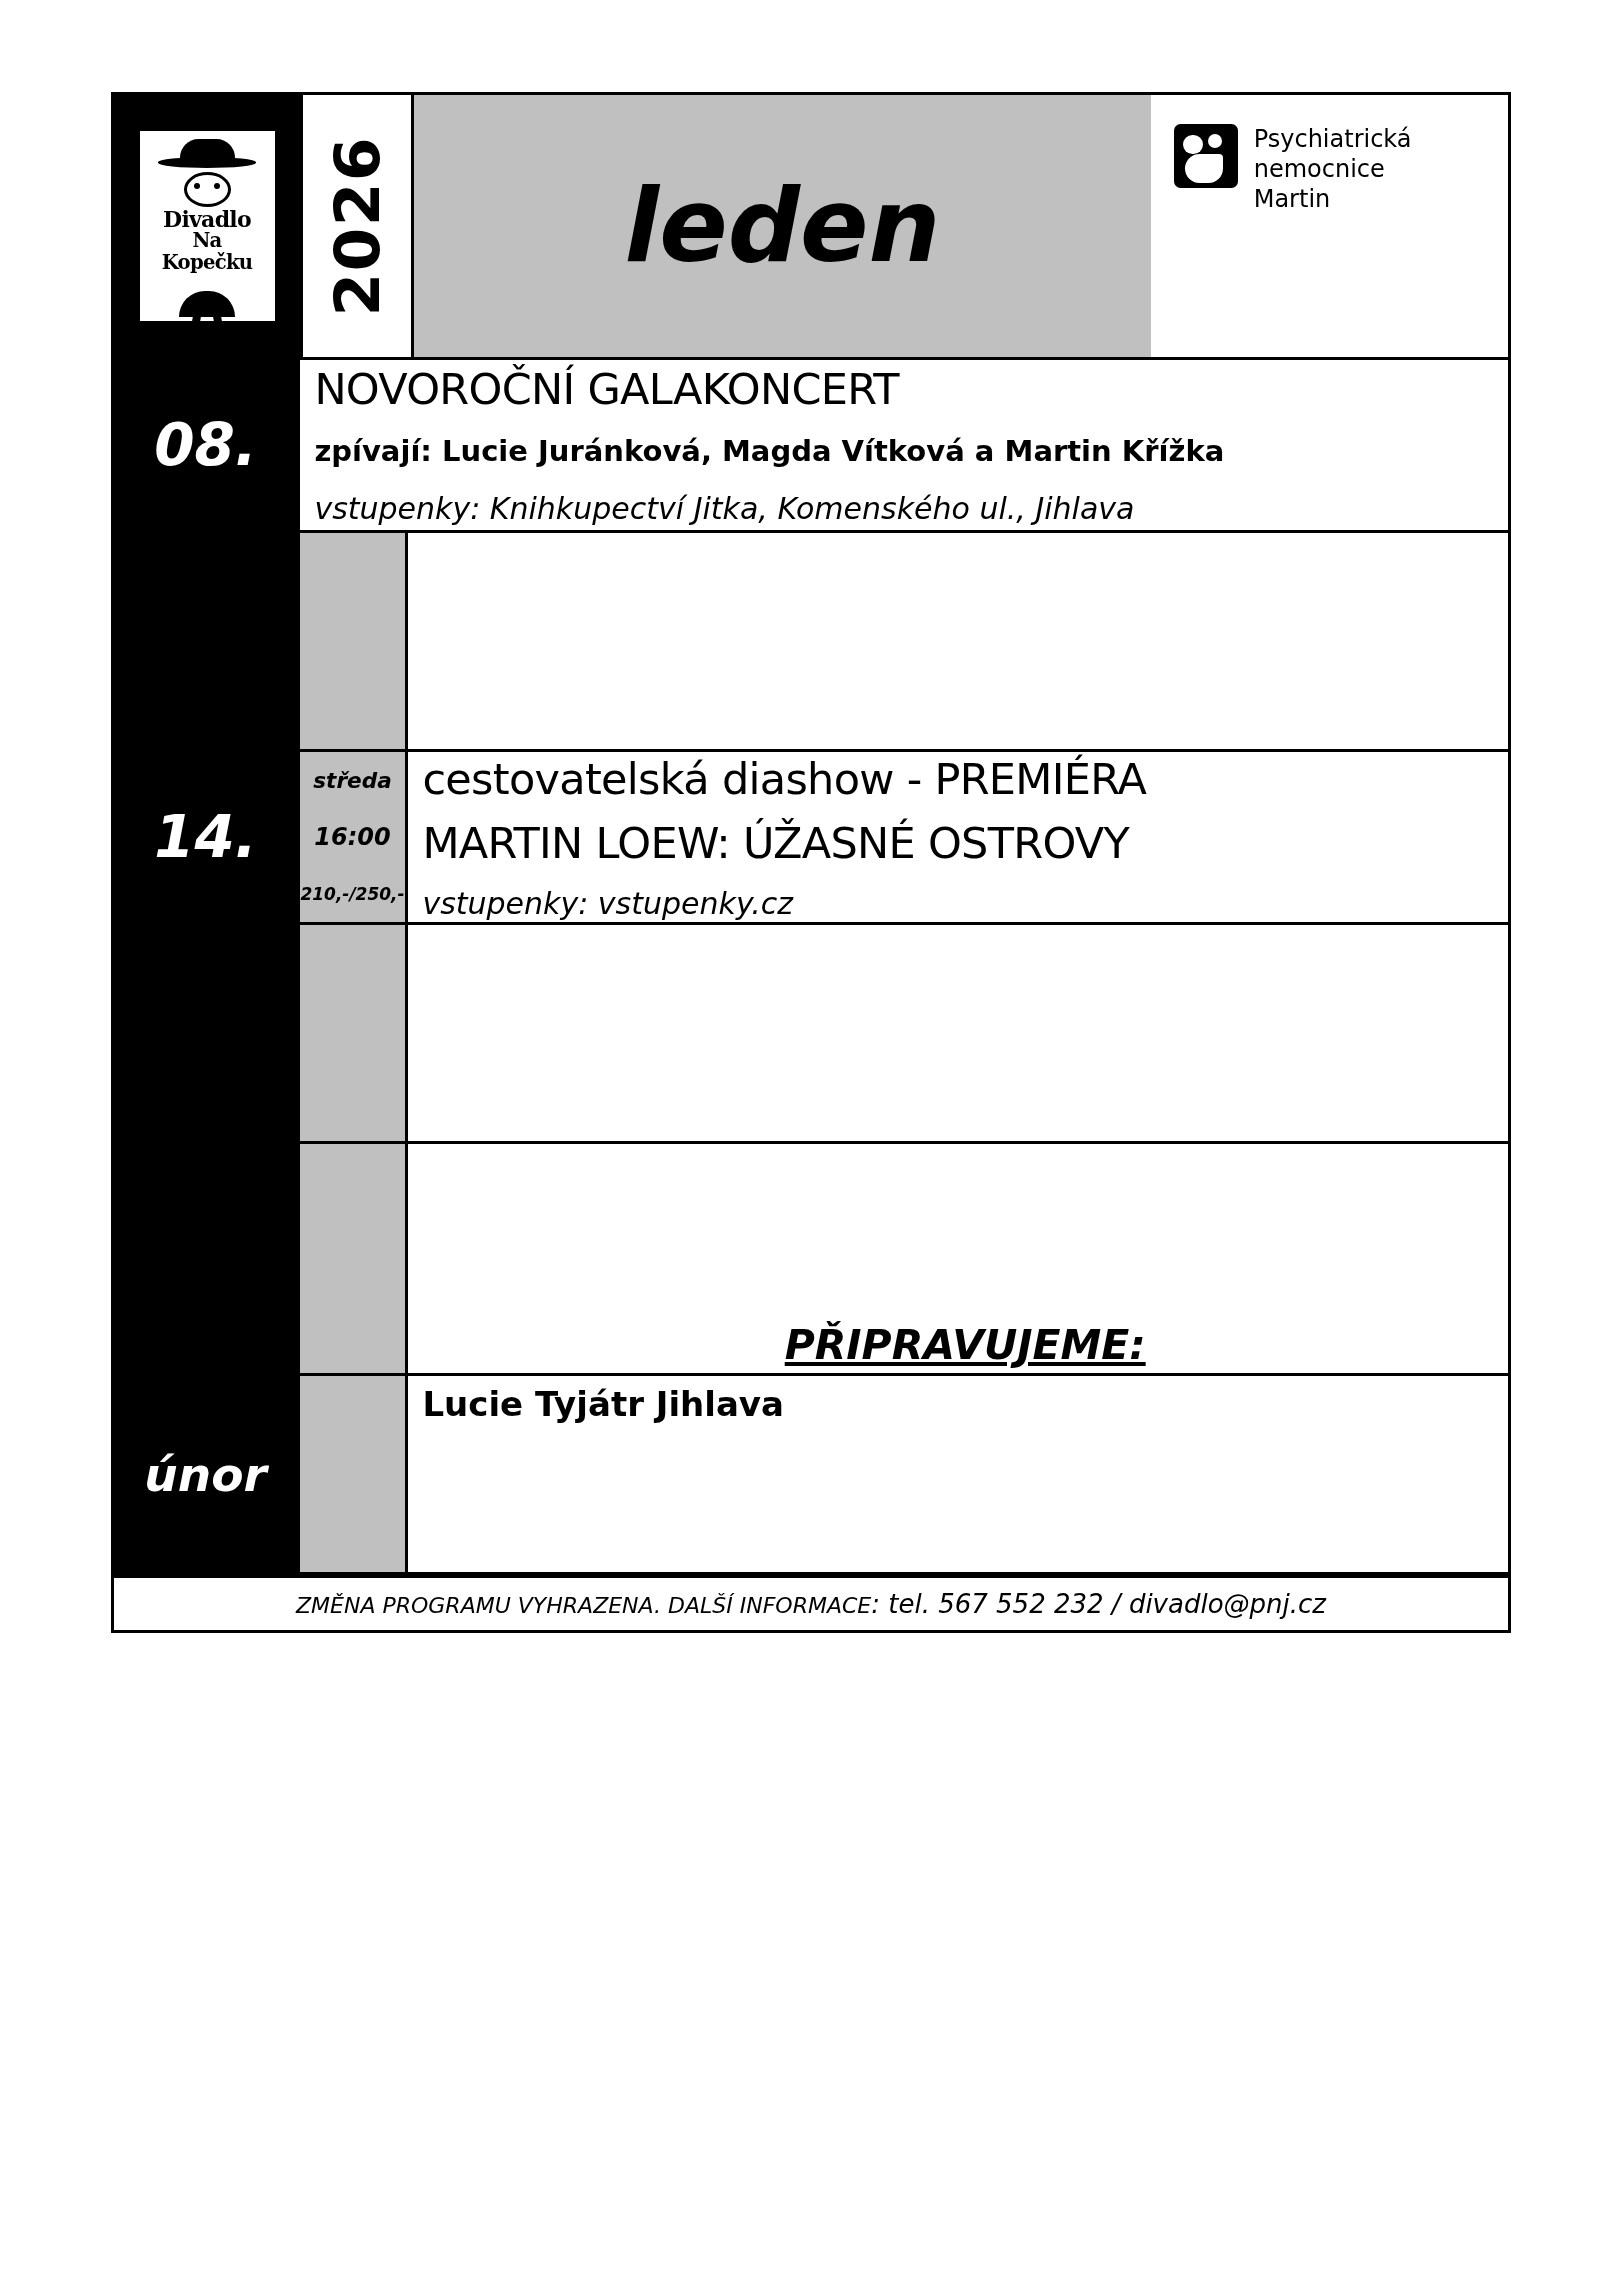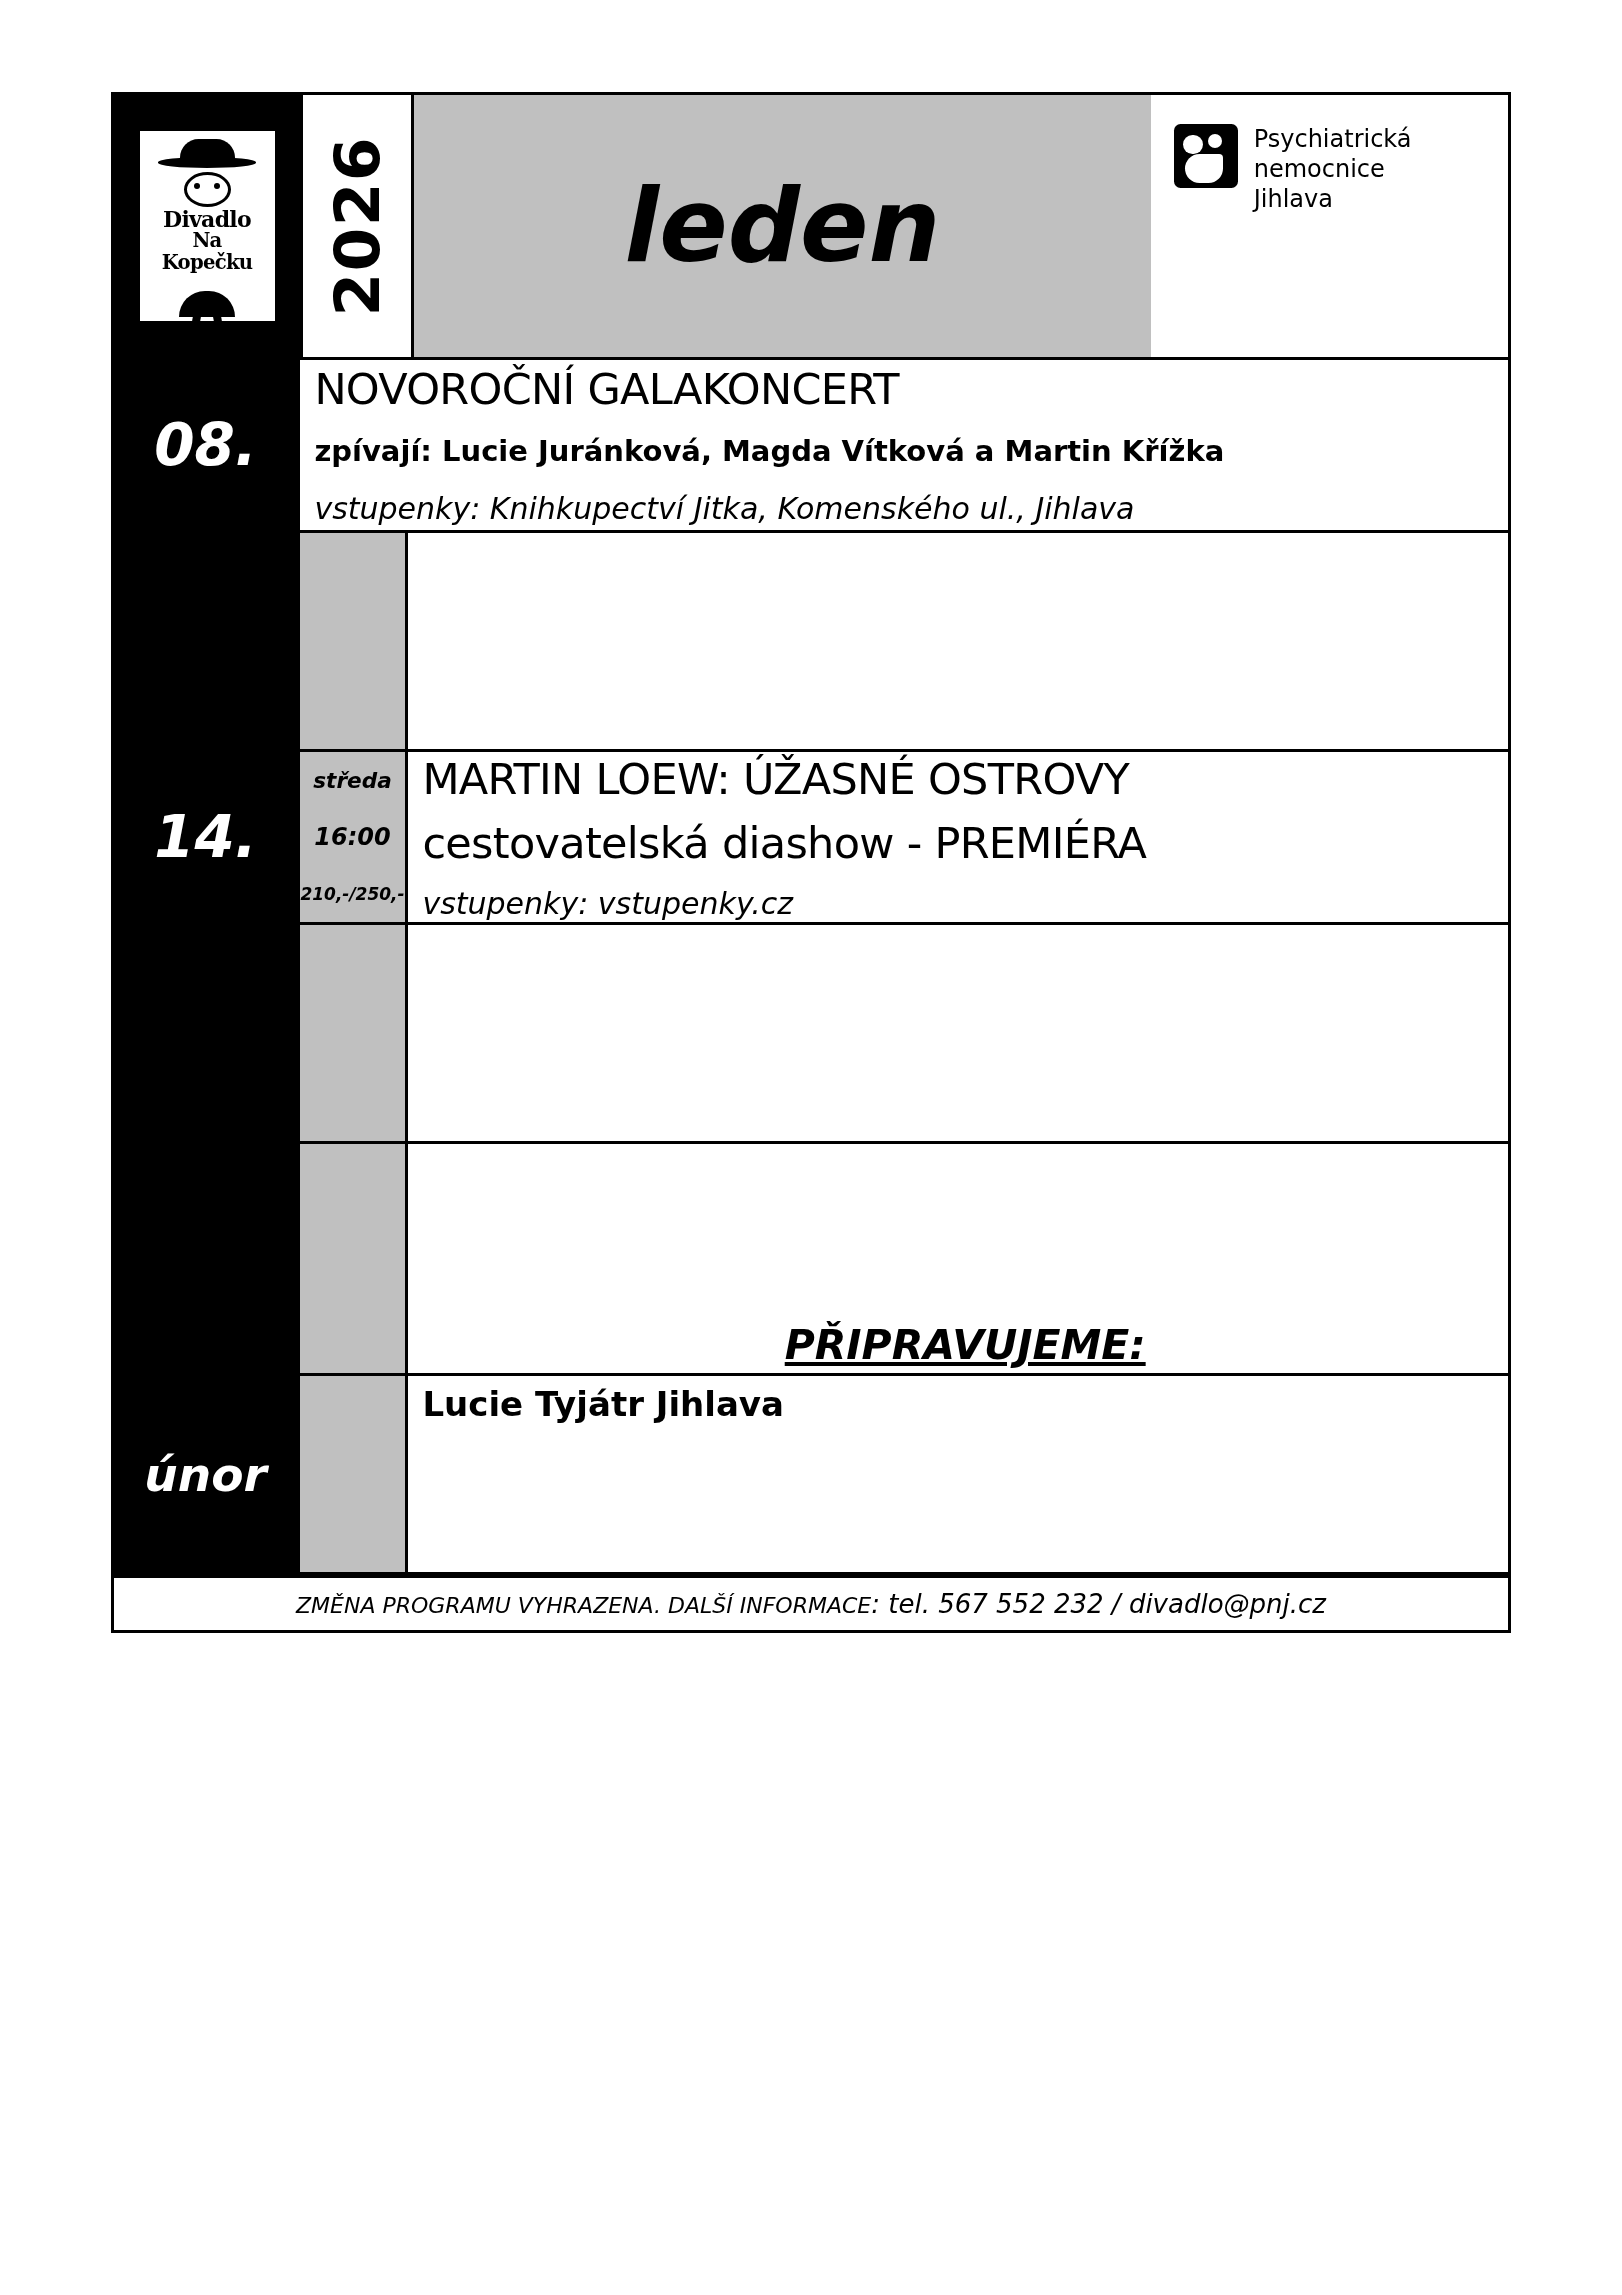--- a/index.html
+++ b/index.html
@@ -353,7 +353,7 @@
       </div>
       <div class="sponsor-name" style="white-space:pre-line;">Psychiatrická
 nemocnice
-Jihlava</div>
+Martin</div>
     </div>
   </div>
 

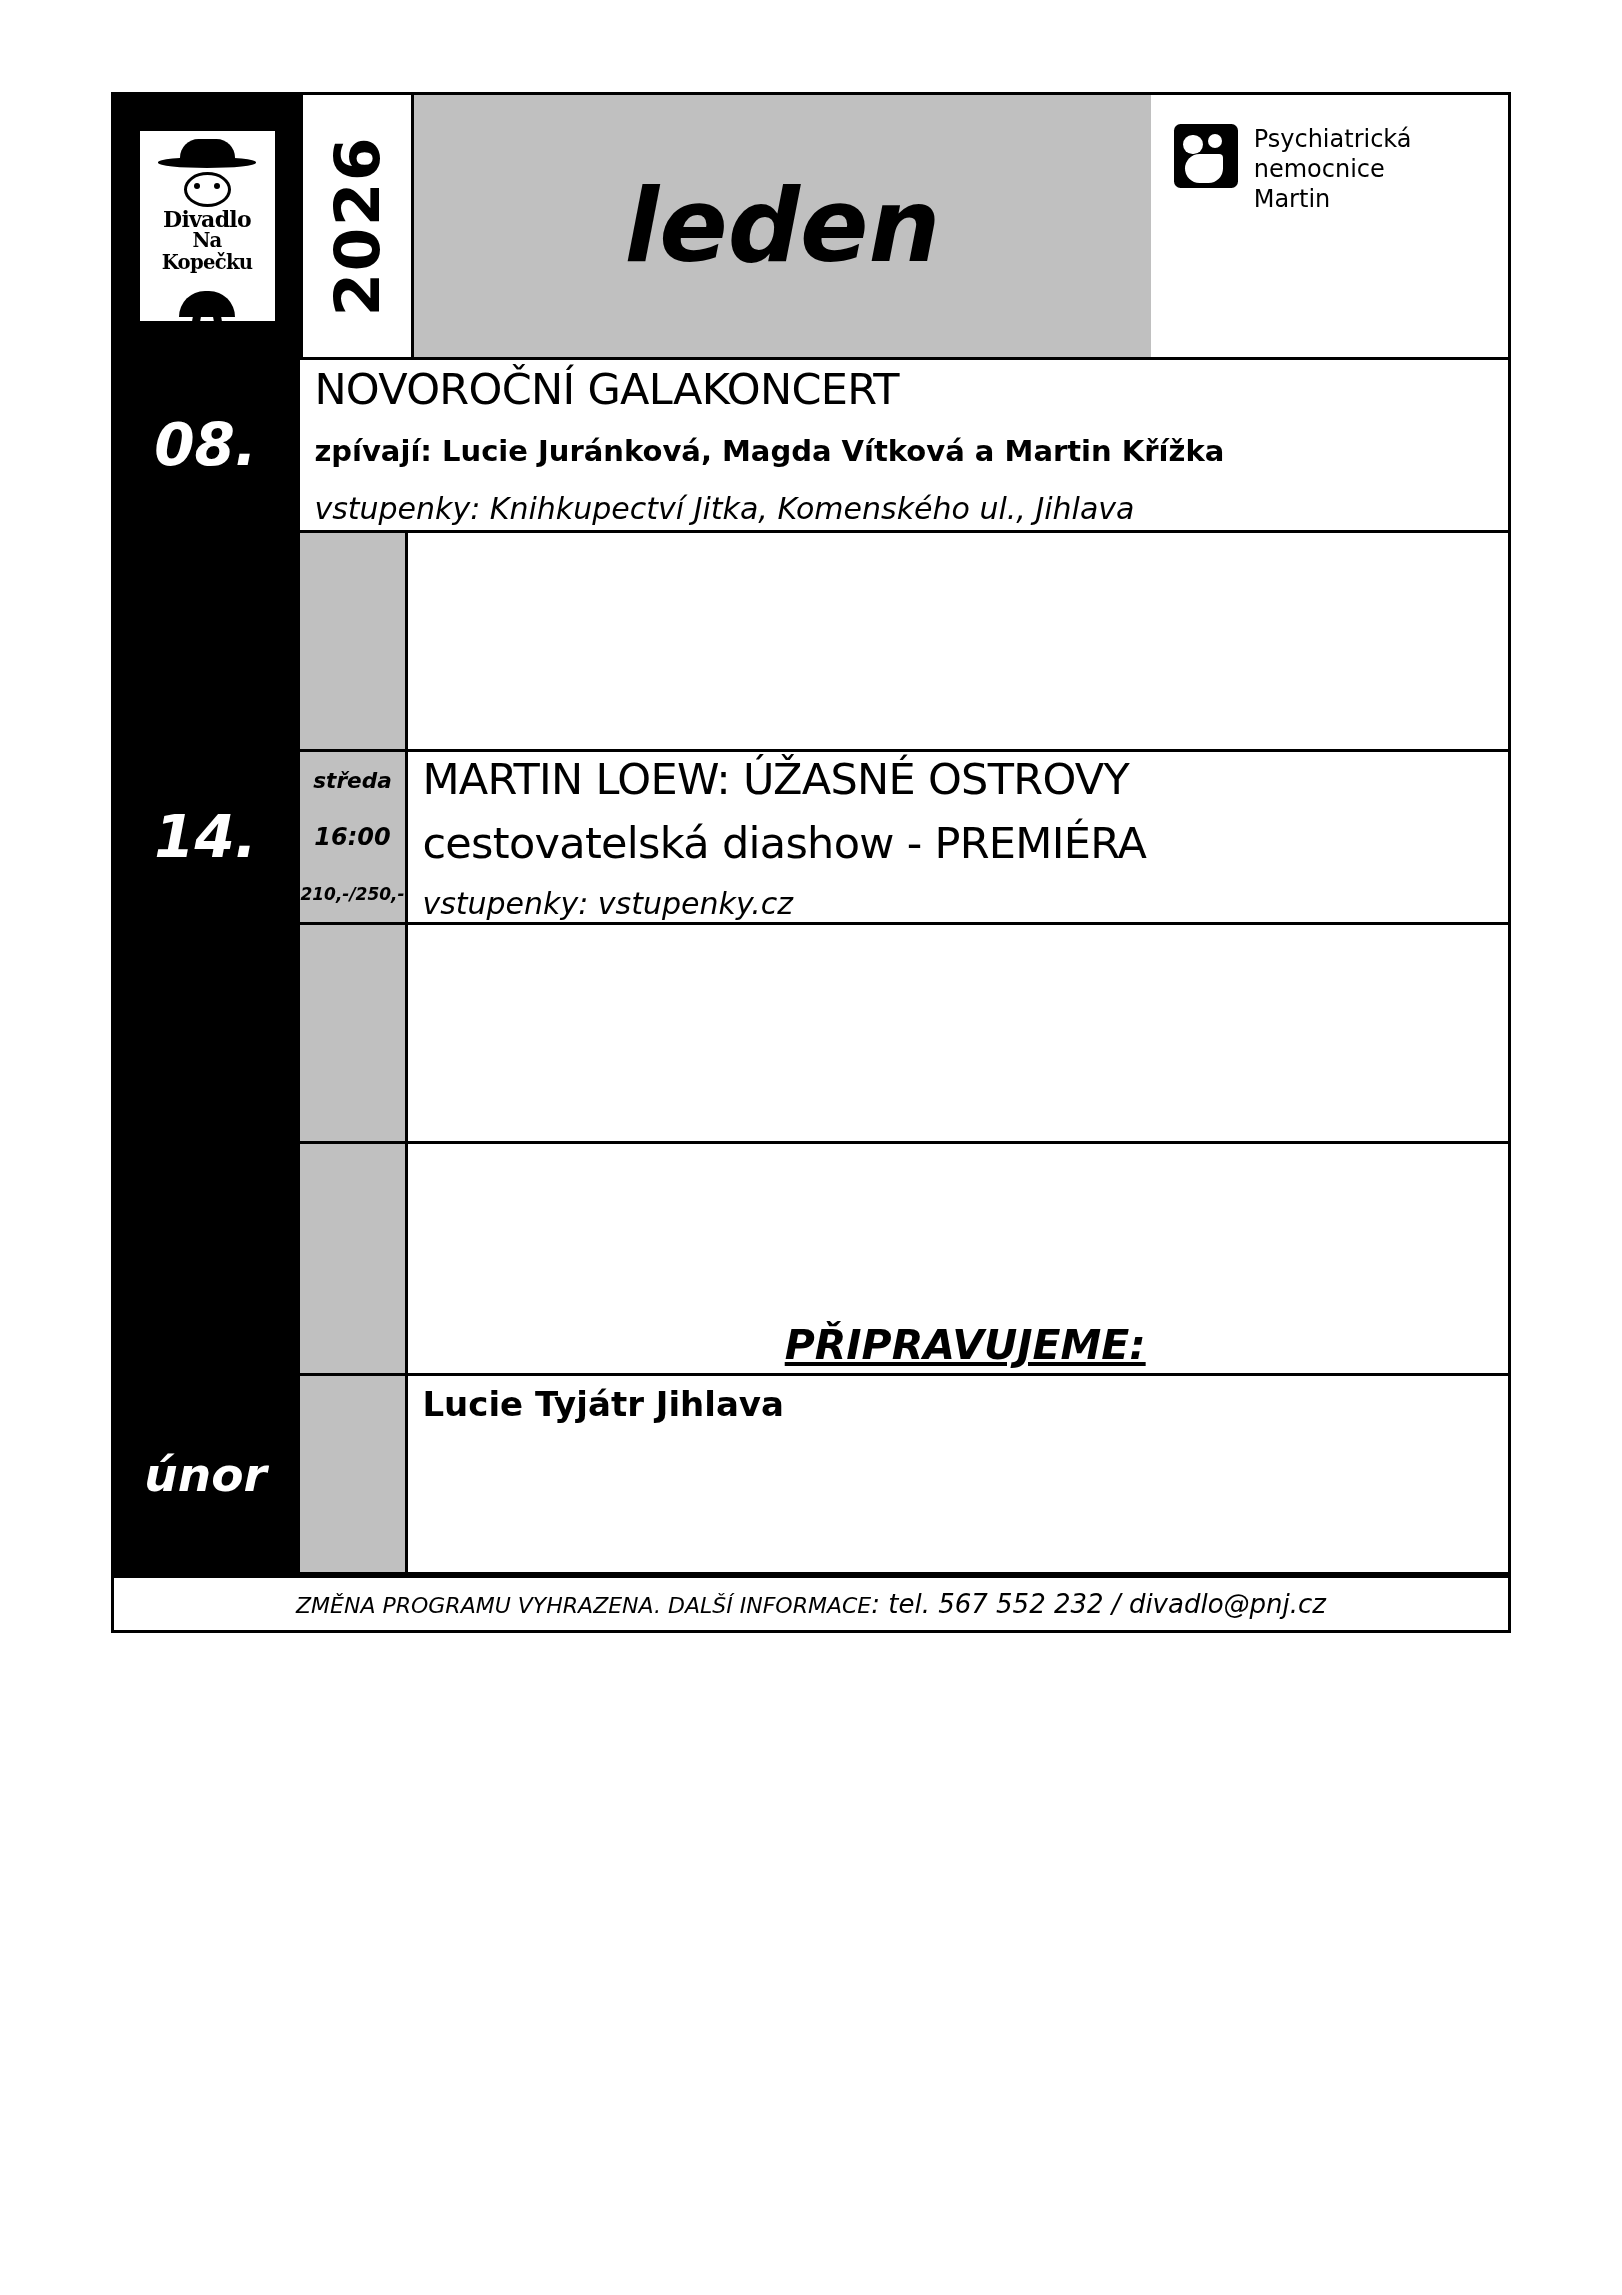--- a/index.html
+++ b/index.html
@@ -384,8 +384,8 @@
       <div class="meta-line meta-price small">210,-/250,-</div>
     </div>
     <div class="col-body">
+      <div class="title-main tight">cestovatelská diashow - PREMIÉRA</div>
       <div class="title-main tight">MARTIN LOEW: ÚŽASNÉ OSTROVY</div>
-      <div class="title-main tight">cestovatelská diashow - PREMIÉRA</div>
       <div class="line-italic">vstupenky: vstupenky.cz</div>
     </div>
   </div>

